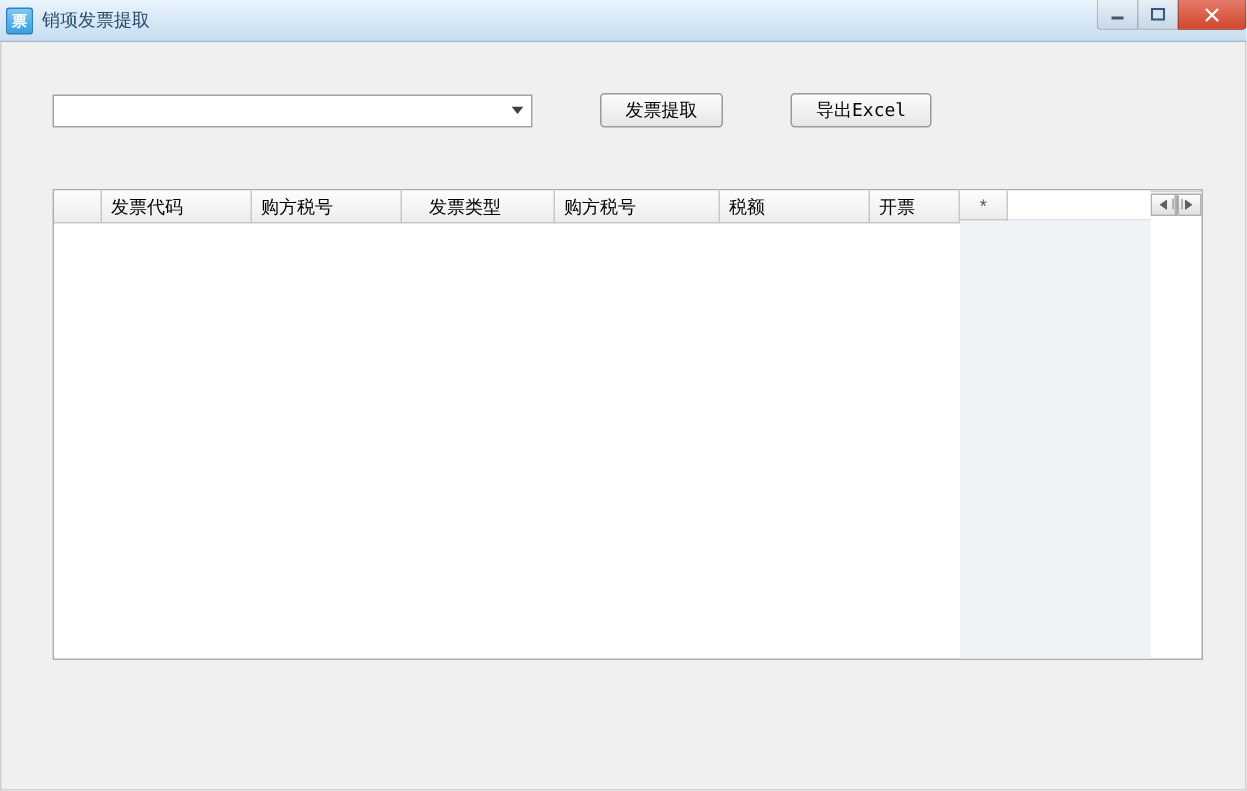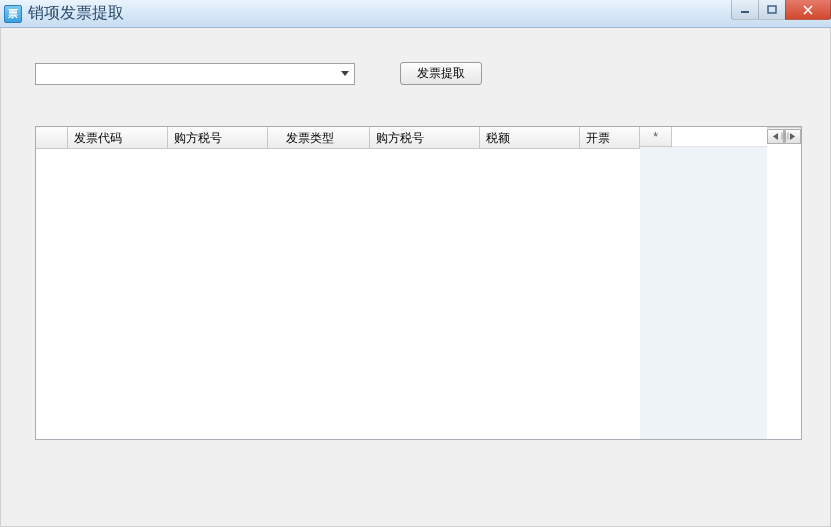--- a/index.html
+++ b/index.html
@@ -30,7 +30,7 @@
       color: #fff; font-size: 10px; font-weight: bold;
       margin-right: 6px;
     }
-    .title-text { color: #2a4a6a; font-size: 16px; }
+    .title-text { color: #2a4a6a; font-size: 12px; }
     .win-controls {
       position: absolute; right: 0; top: 0;
       display: flex; height: 20px;

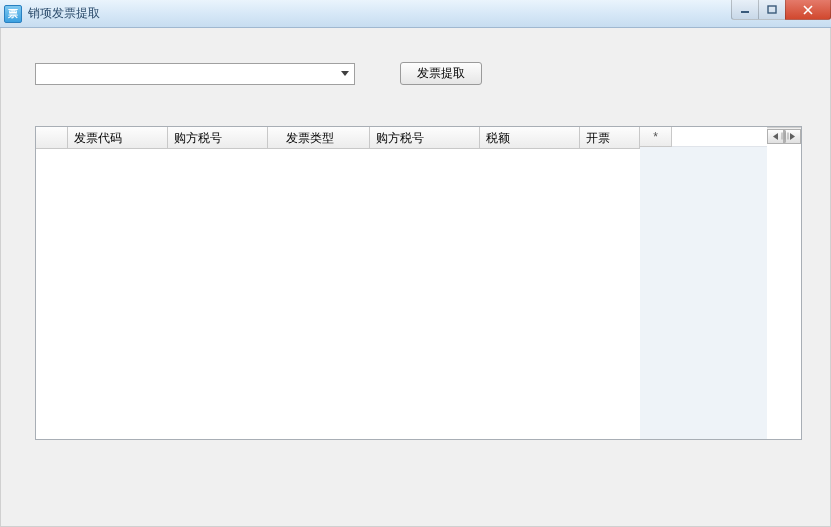--- a/index.html
+++ b/index.html
@@ -209,6 +209,7 @@
           </div>
         </div>
         <button class="btn">发票提取</button>
+        <button class="btn">导出Excel</button>
       </div>
 
       <div class="grid-wrap">

